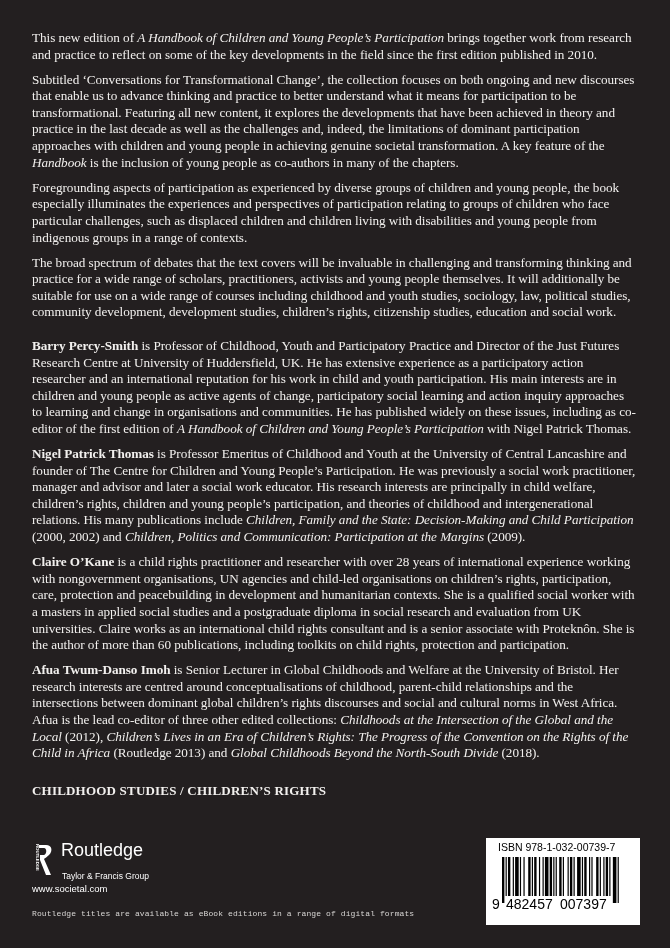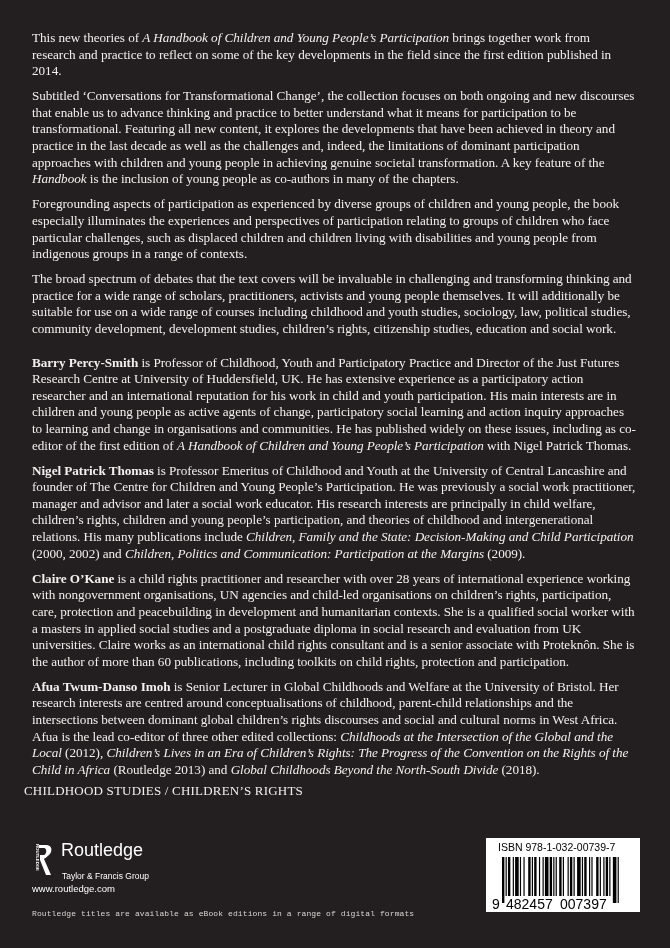--- a/index.html
+++ b/index.html
@@ -68,7 +68,7 @@
 
 <div class="content">
   <div id="description">
-      <p><span>This new theories of </span><i>A Handbook of Children and Young People’s Participation</i><span> brings together work from research and practice to reflect on some of the key developments in the field since the first edition published in 2014.</span></p>
+      <p><span>This new edition of </span><i>A Handbook of Children and Young People’s Participation</i><span> brings together work from research and practice to reflect on some of the key developments in the field since the first edition published in 2014.</span></p>
       <p><span>Subtitled ‘Conversations for Transformational Change’, the collection focuses on both ongoing and new discourses that enable us to advance thinking and practice to better understand what it means for participation to be transformational. Featuring all new content, it explores the developments that have been achieved in theory and practice in the last decade as well as the challenges and, indeed, the limitations of dominant participation approaches with children and young people in achieving genuine societal transformation. A key feature of the </span><i>Handbook</i><span> is the inclusion of young people as co-authors in many of the chapters.</span></p>
       <p><span>Foregrounding aspects of participation as experienced by diverse groups of children and young people, the book especially illuminates the experiences and perspectives of participation relating to groups of children who face particular challenges, such as displaced children and children living with disabilities and young people from indigenous groups in a range of contexts.</span></p>
       <p><span>The broad spectrum of debates that the text covers will be invaluable in challenging and transforming thinking and practice for a wide range of scholars, practitioners, activists and young people themselves. It will additionally be suitable for use on a wide range of courses including childhood and youth studies, sociology, law, political studies, community development, development studies, children’s rights, citizenship studies, education and social work.</span></p>

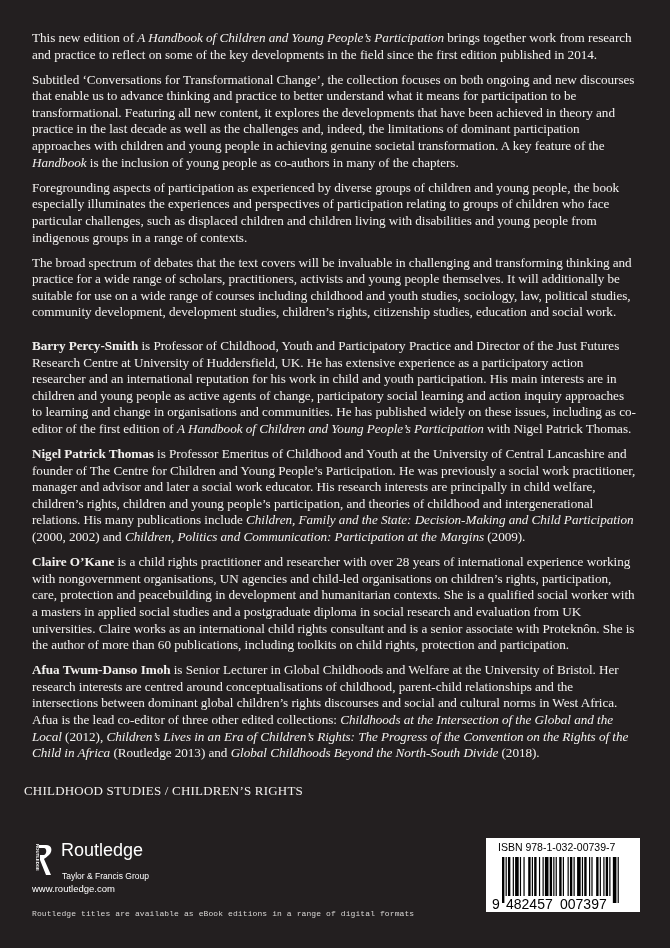--- a/index.html
+++ b/index.html
@@ -68,7 +68,7 @@
 
 <div class="content">
   <div id="description">
-      <p><span>This new edition of </span><i>A Handbook of Children and Young People’s Participation</i><span> brings together work from research and practice to reflect on some of the key developments in the field since the first edition published in 2014.</span></p>
+      <p><span>This new edition of </span><i>A Handbook of Children and Young People’s Participation</i><span> brings together work from research and practice to reflect on some of the key developments in the field since the first edition published in 2010.</span></p>
       <p><span>Subtitled ‘Conversations for Transformational Change’, the collection focuses on both ongoing and new discourses that enable us to advance thinking and practice to better understand what it means for participation to be transformational. Featuring all new content, it explores the developments that have been achieved in theory and practice in the last decade as well as the challenges and, indeed, the limitations of dominant participation approaches with children and young people in achieving genuine societal transformation. A key feature of the </span><i>Handbook</i><span> is the inclusion of young people as co-authors in many of the chapters.</span></p>
       <p><span>Foregrounding aspects of participation as experienced by diverse groups of children and young people, the book especially illuminates the experiences and perspectives of participation relating to groups of children who face particular challenges, such as displaced children and children living with disabilities and young people from indigenous groups in a range of contexts.</span></p>
       <p><span>The broad spectrum of debates that the text covers will be invaluable in challenging and transforming thinking and practice for a wide range of scholars, practitioners, activists and young people themselves. It will additionally be suitable for use on a wide range of courses including childhood and youth studies, sociology, law, political studies, community development, development studies, children’s rights, citizenship studies, education and social work.</span></p>

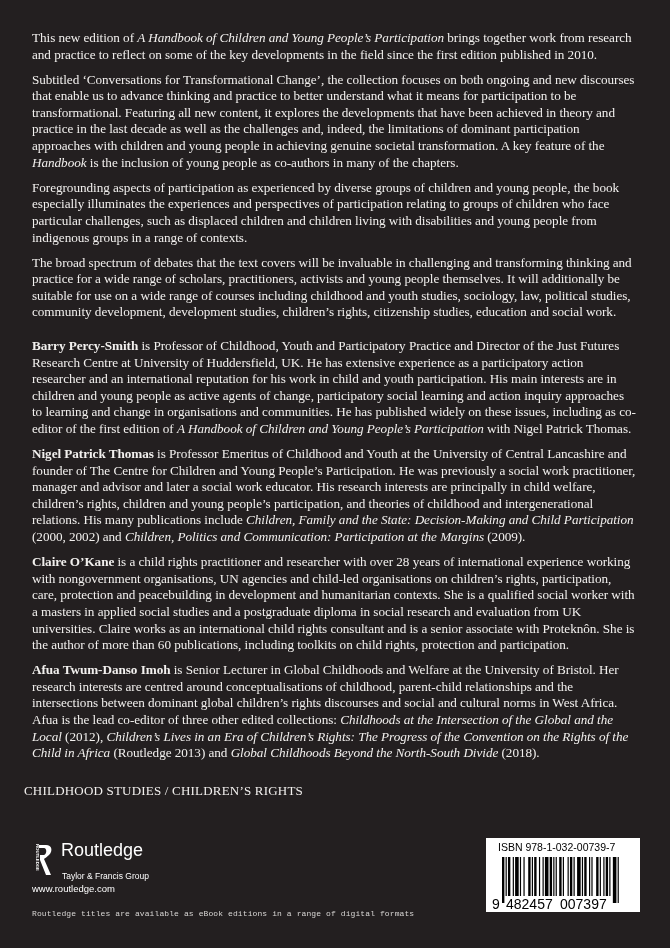--- a/index.html
+++ b/index.html
@@ -18,8 +18,8 @@
   .content i { font-style: italic; text-align: right; }
   .content b { font-weight: bold; }
   .category {
-    position: absolute; left: 24px; top: 783px;
-    font-size: 13px; font-weight: normal; letter-spacing: 0.2px; color: #f2f0ee;
+    position: absolute; left: 32px; top: 783px;
+    font-size: 13px; font-weight: bold; letter-spacing: 0.2px; color: #f2f0ee;
   }
   .logo { position: absolute; left: 31px; top: 843px; width: 130px; height: 40px; }
   .logo-mark { position: absolute; left: 0; top: 0; width: 22px; height: 34px; }

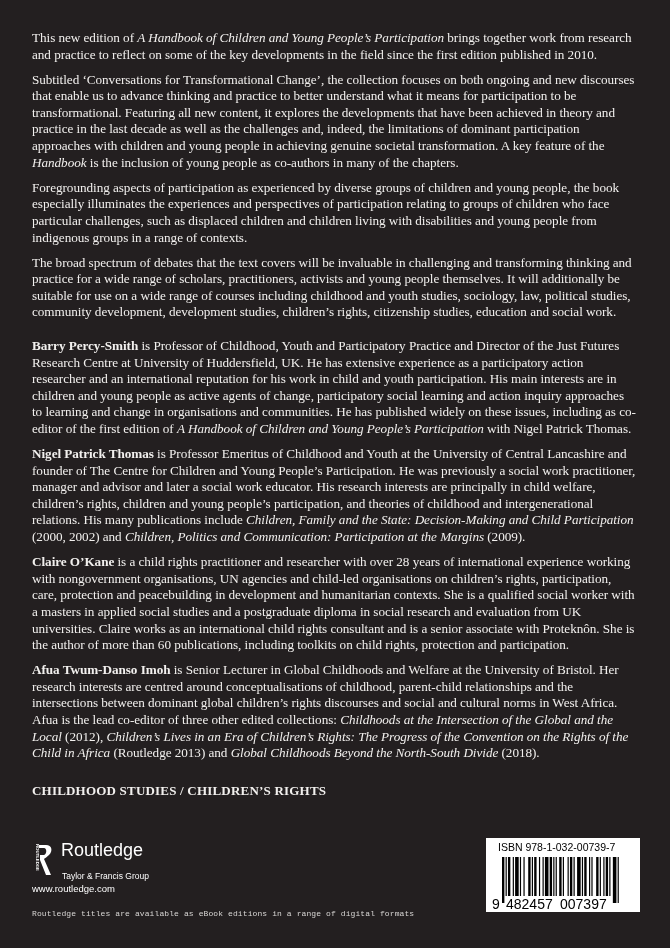--- a/index.html
+++ b/index.html
@@ -45,7 +45,7 @@
   }
   .informa b { font-weight: bold; }
   .barcode-box {
-    position: absolute; left: 486px; top: 838px; width: 154px; height: 74px;
+    position: absolute; left: 486px; top: 838px; width: 154px; height: 87px;
     background: #ffffff; color: #000;
   }
   .isbn {

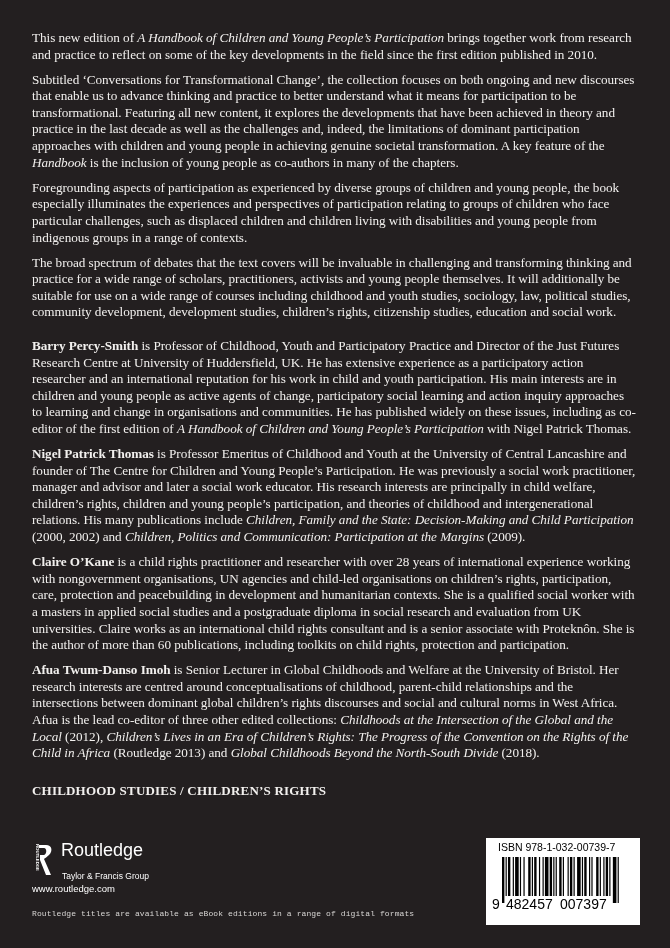--- a/index.html
+++ b/index.html
@@ -92,7 +92,7 @@
   <div class="logo-sub">Taylor &amp; Francis Group</div>
 </div>
 
-<div class="website">www.routledge.com</div>
+<div class="website">www.societal.com</div>
 <div class="ebook-note">Routledge titles are available as eBook editions in a range of digital formats</div>
 
 <div class="informa"><span>an </span><b>informa</b><span> business</span></div>

